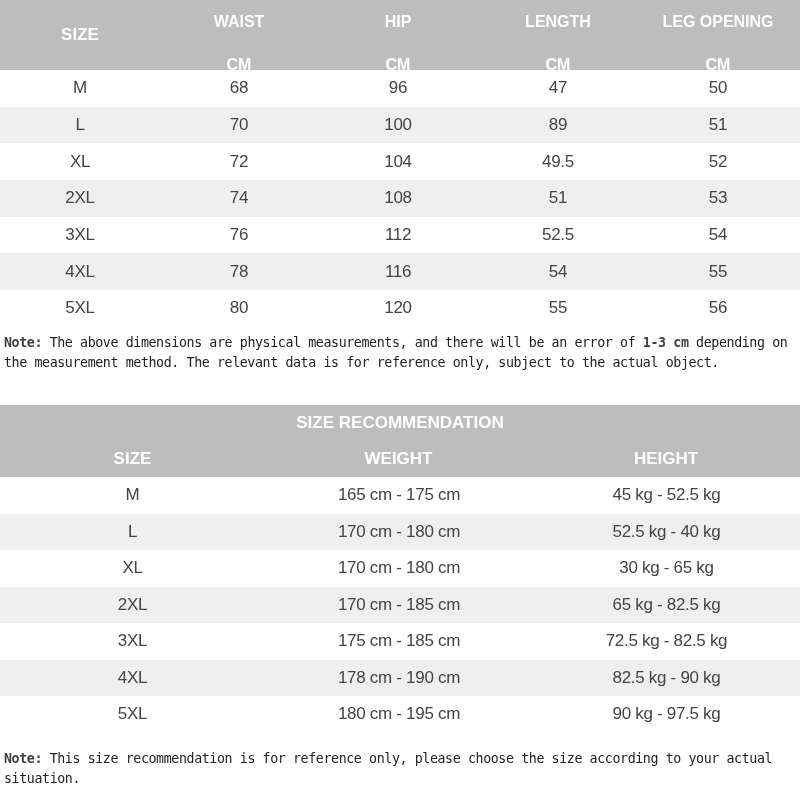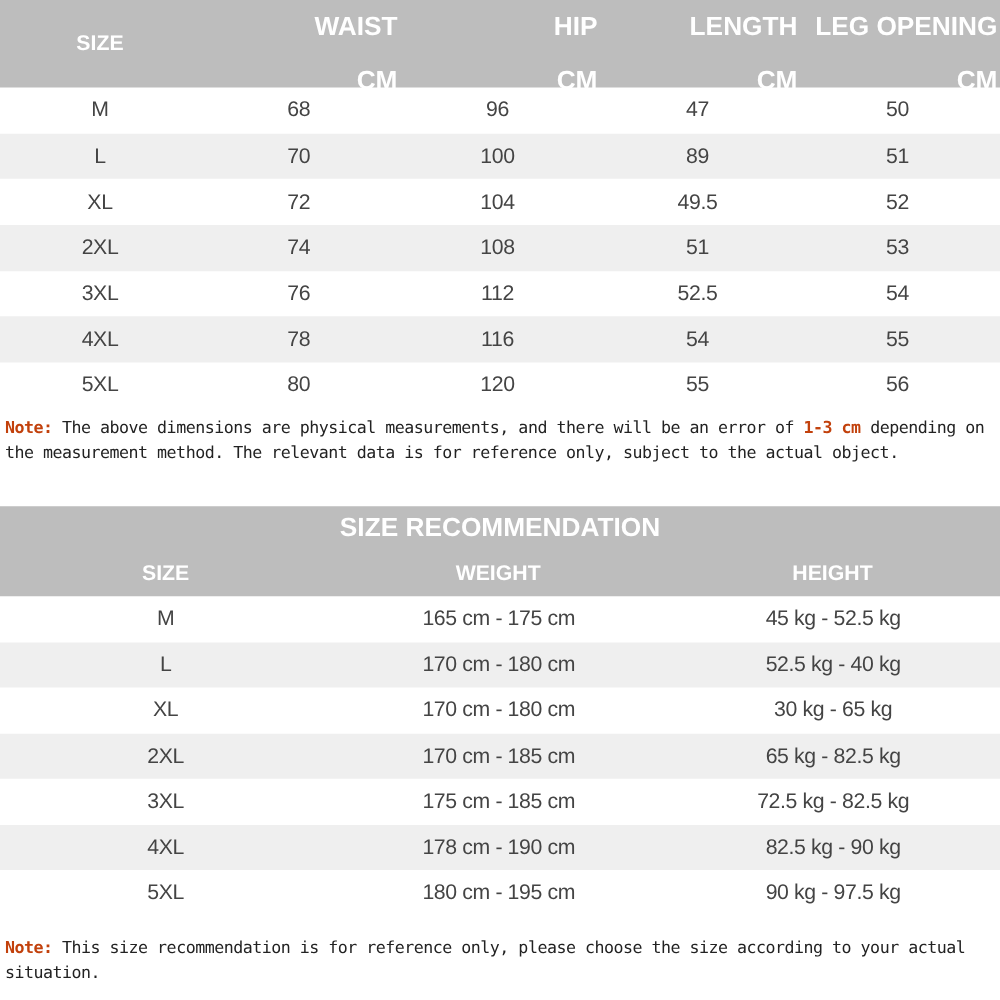--- a/index.html
+++ b/index.html
@@ -14,7 +14,7 @@
   
   #t1{top:0;height:328px;}
   #t1 .hdr{height:70px;display:flex;position:relative;}
-  #t1 .hcol{display:flex;flex-direction:column;justify-content:space-around;align-items:flex-end;height:86px;font-size:21px;}
+  #t1 .hcol{display:flex;flex-direction:column;justify-content:space-around;align-items:center;height:86px;font-size:16px;}
   #t1 .hsize{display:flex;align-items:center;justify-content:center;font-size:17px;}
   #t1 .row{height:36.7px;}
   .c1{width:160px;} .c2{width:158px;} .c3{width:160px;} .c4{width:160px;} .c5{width:160px;}

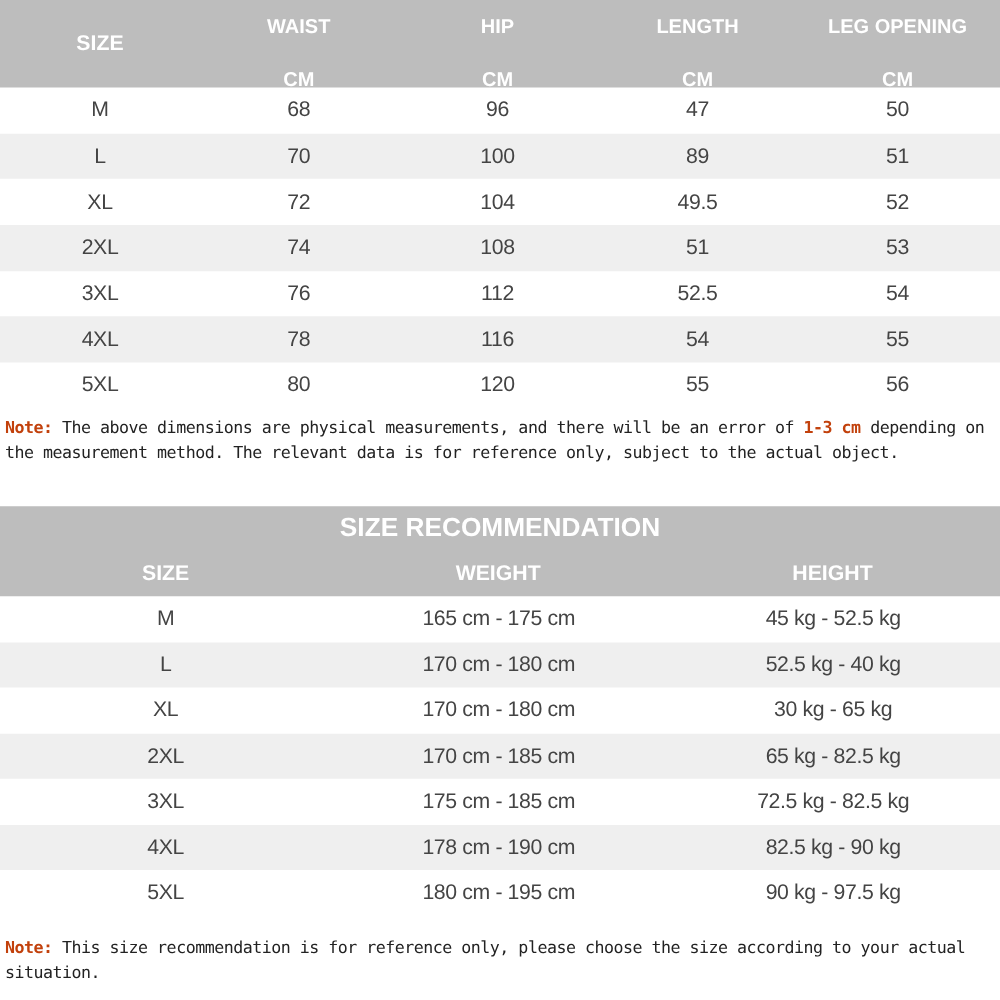--- a/index.html
+++ b/index.html
@@ -10,7 +10,7 @@
   .row.alt{background:#efefef;}
   .cell{text-align:center;}
   .note{position:absolute;left:4px;font-family:"DejaVu Sans Mono","Liberation Mono",monospace;font-size:13.3px;line-height:20px;color:#222;letter-spacing:-0.4px;}
-  .red{color:#c2410c;font-weight:bold;}
+  .red{color:#404040;font-weight:bold;}
   
   #t1{top:0;height:328px;}
   #t1 .hdr{height:70px;display:flex;position:relative;}

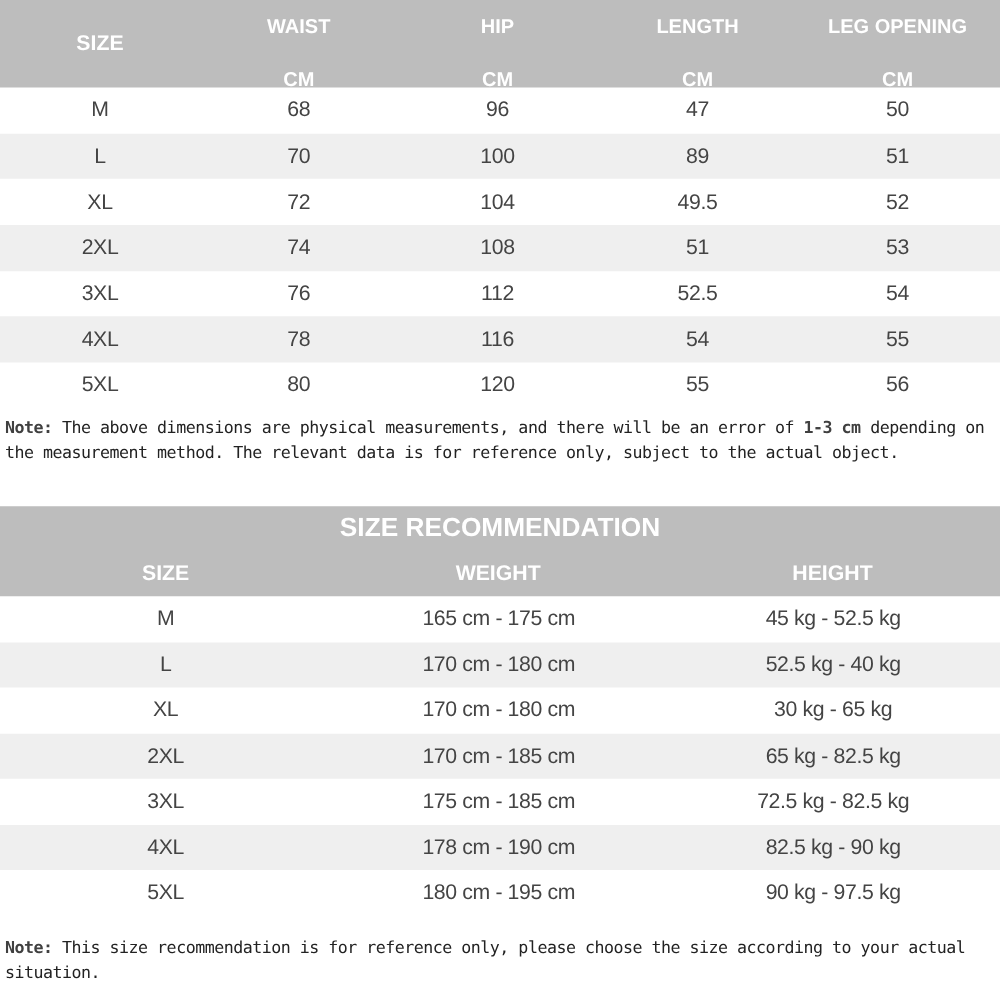--- a/index.html
+++ b/index.html
@@ -20,7 +20,7 @@
   .c1{width:160px;} .c2{width:158px;} .c3{width:160px;} .c4{width:160px;} .c5{width:160px;}
   
   #t2{top:405px;}
-  #t2 .title{height:36px;display:flex;align-items:center;justify-content:center;font-size:21px;}
+  #t2 .title{height:36px;display:flex;align-items:center;justify-content:center;font-size:17px;}
   #t2 .sub{height:36px;display:flex;align-items:center;font-size:17px;}
   #t2 .row{height:36.5px;}
   .d1{width:265px;} .d2{width:268px;} .d3{width:267px;}

